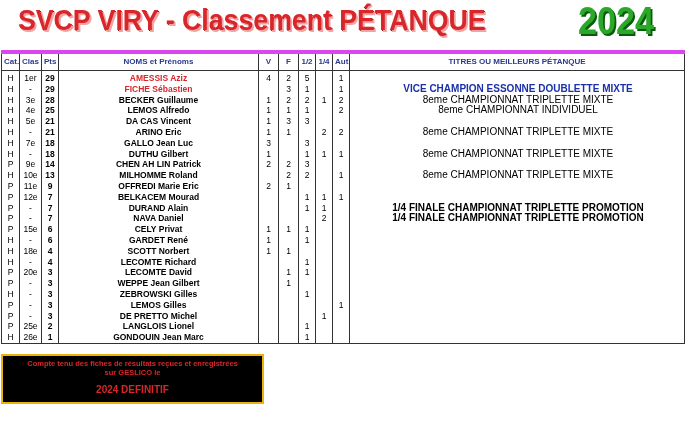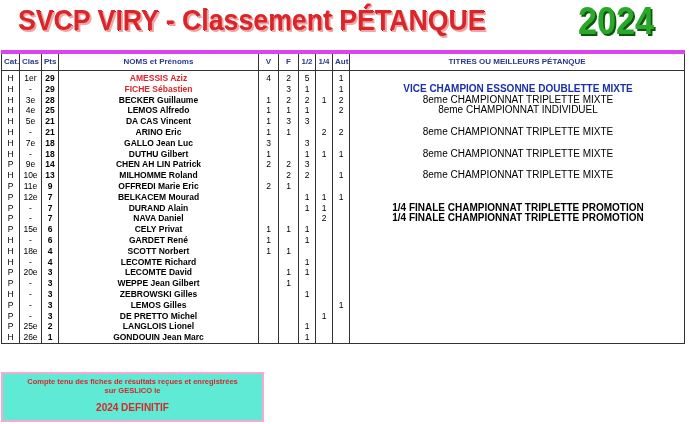--- a/index.html
+++ b/index.html
@@ -36,8 +36,8 @@
   .blue { color:#1a2fa8; font-weight:bold; }
   .titre { font-size:10px; padding-left:4px !important; }
   .footer {
-    position:absolute; left:1px; top:372px; width:259px; height:46px;
-    border:2px solid #f9a8d4; background:#5eead4;
+    position:absolute; left:1px; top:354px; width:259px; height:46px;
+    border:2px solid #eab308; background:#000000;
   }
   .footer .ft1 { color:#d8262a; font-weight:bold; font-size:7.5px; text-align:center; margin-top:3px; line-height:9px; }
   .footer .ft2 { color:#d8262a; font-weight:bold; font-size:10px; text-align:center; margin-top:7px; }

